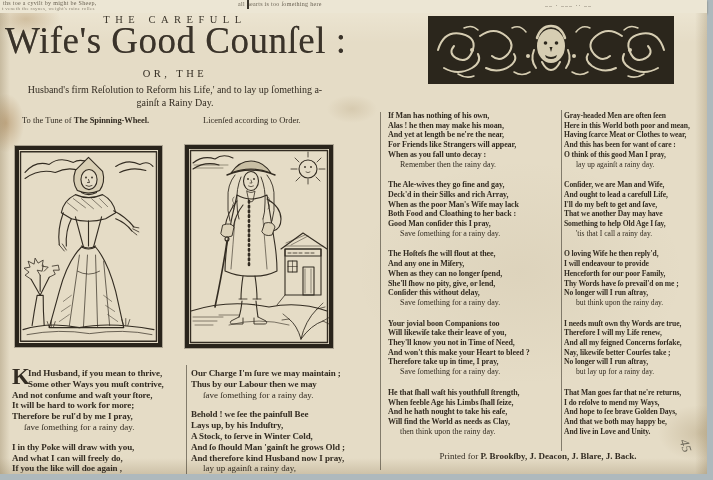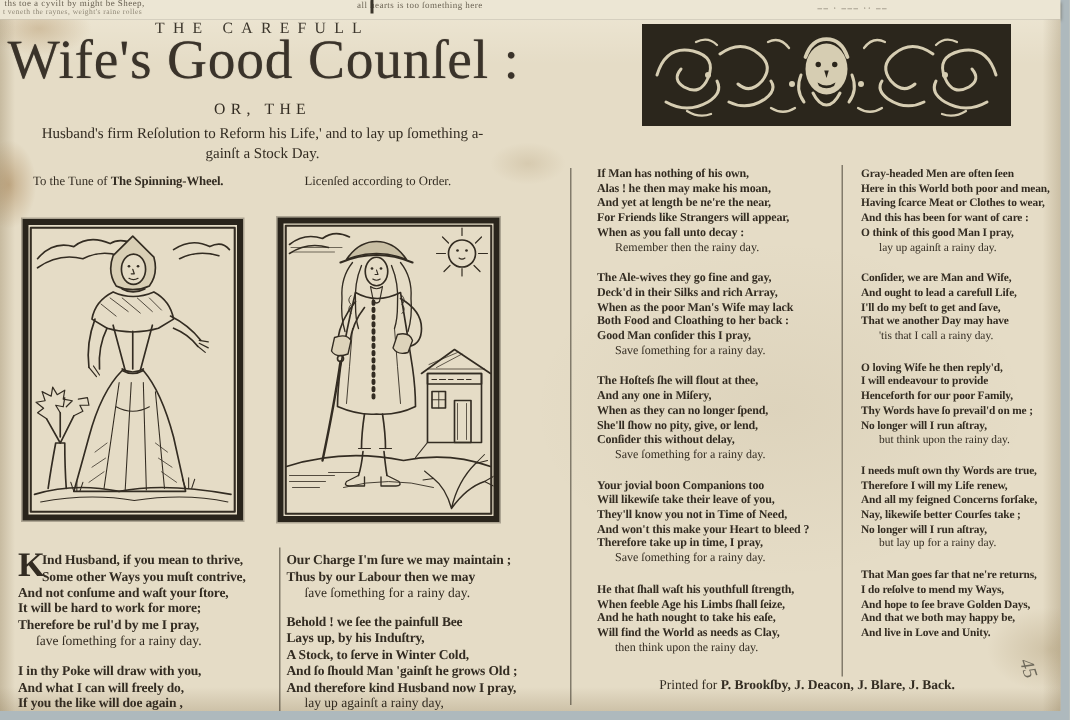--- a/index.html
+++ b/index.html
@@ -86,7 +86,7 @@
     <div class="abs title">Wife's Good Counſel :</div>
     <div class="abs ctr orthe">OR, THE</div>
     <div class="abs ctr sub sub1">Husband's firm Reſolution to Reform his Life,' and to lay up ſomething a-</div>
-    <div class="abs ctr sub sub2">gainſt a Stock Day.</div>
+    <div class="abs ctr sub sub2">gainſt a Rainy Day.</div>
     <div class="abs tunerow tune"><span>To the Tune of </span><span class="bl">The Spinning-Wheel.</span></div>
     <div class="abs tunerow license">Licenſed according to Order.</div>
 

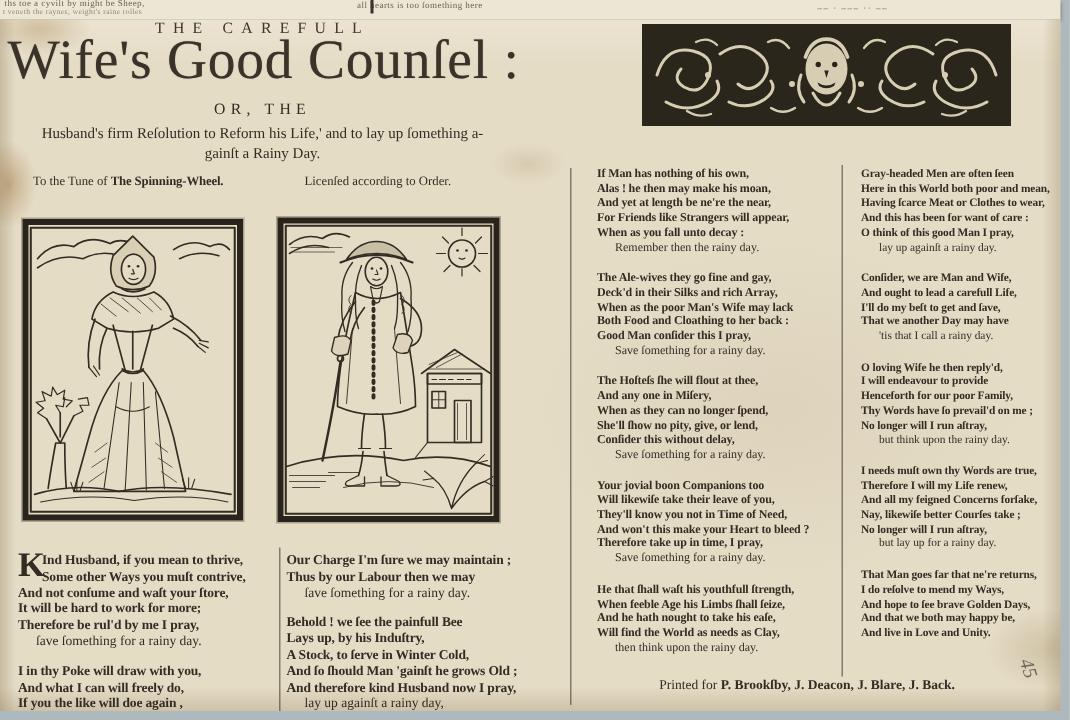--- a/index.html
+++ b/index.html
@@ -49,7 +49,7 @@
   .col .stanza{margin-bottom:9px;}
   .col1{left:12px;top:355px;width:174px;}
   .col2{left:191px;top:355px;width:182px;}
-  .col3,.col4{font-size:8px;line-height:9.7px;margin-left:10px;}
+  .col3,.col4{font-size:8px;line-height:9.7px;}
   .col3 .stanza,.col4 .stanza{margin-bottom:11px;}
   .col3{left:388px;top:98px;width:172px;}
   .col4{left:564px;top:98px;width:149px;}

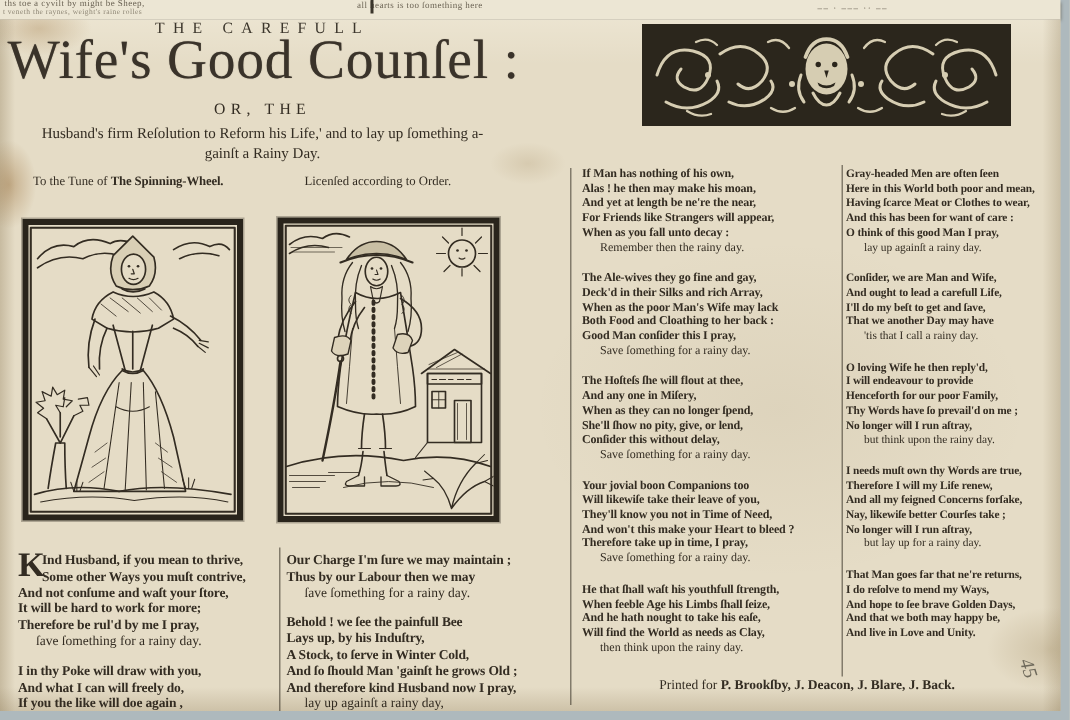--- a/index.html
+++ b/index.html
@@ -300,6 +300,7 @@
           <div class="vline">And ought to lead a carefull Life,</div>
           <div class="vline">I'll do my beſt to get and ſave,</div>
           <div class="vline">That we another Day may have</div>
+          <div class="vline">Something to help Old Age I ſay,</div>
           <div class="vline refrain">'tis that I call a rainy day.</div>
         </div>
         <div class="stanza">

